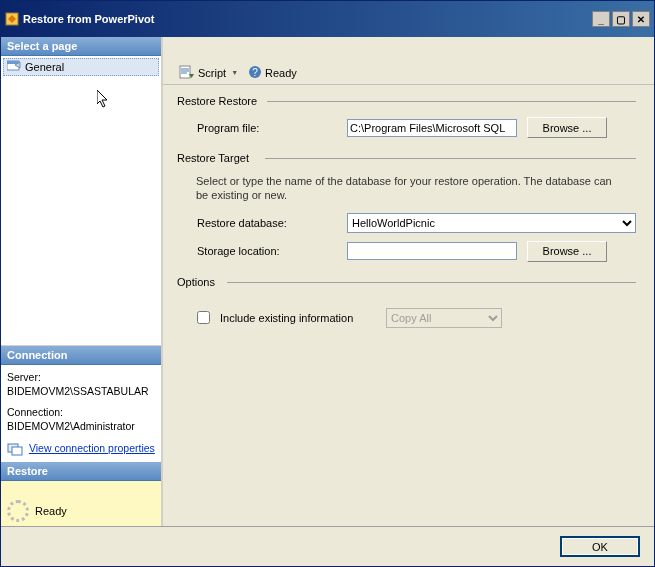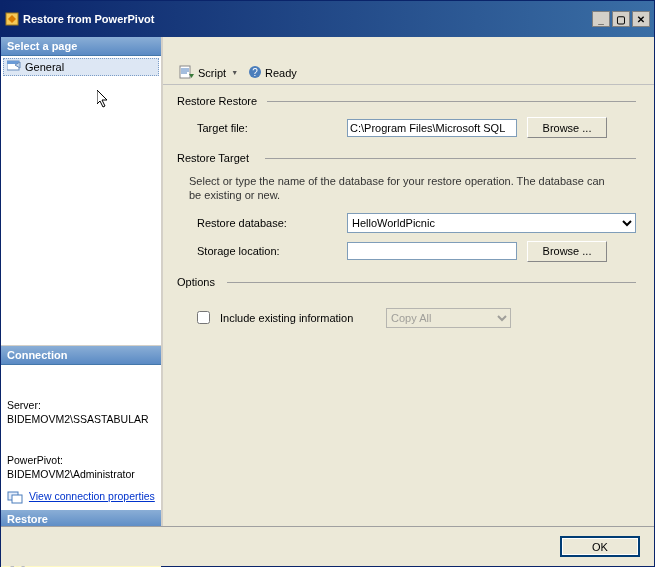--- a/index.html
+++ b/index.html
@@ -301,7 +301,7 @@
             <span class="gline"></span>
           </div>
           <div class="field-row">
-            <span class="lbl">Target file:</span>
+            <span class="lbl">Program file:</span>
             <input type="text" style="width: 170px;" value="C:\Program Files\Microsoft SQL">
             <button class="dlg-btn">Browse ...</button>
           </div>

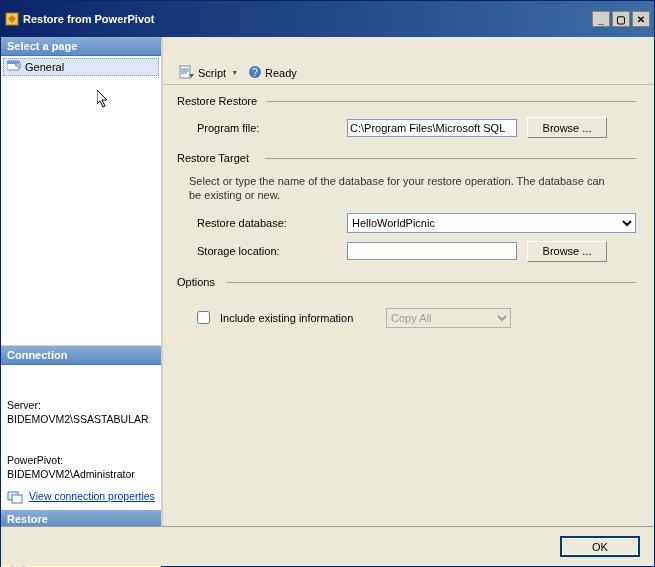--- a/index.html
+++ b/index.html
@@ -164,7 +164,7 @@
   }
   .desc {
     font-size:11px; color:#333;
-    margin:0 0 10px 12px;
+    margin:0 0 10px 19px;
     max-width:420px;
     line-height:1.3;
   }

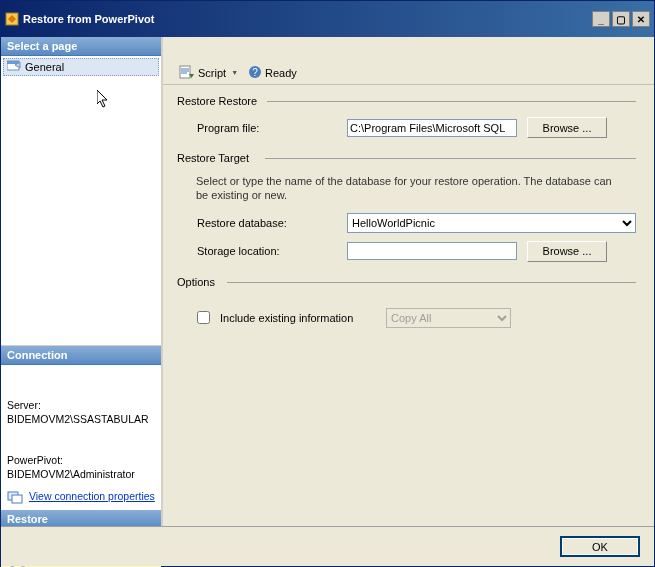--- a/index.html
+++ b/index.html
@@ -176,7 +176,7 @@
   .checkbox-row input[type=checkbox]{ margin:0; }
   .checkbox-row .lbl { width:156px; }
   .checkbox-row select {
-    width:125px;
+    width:116px;
     height:20px;
     background:#ece9d8;
     color:#808080;

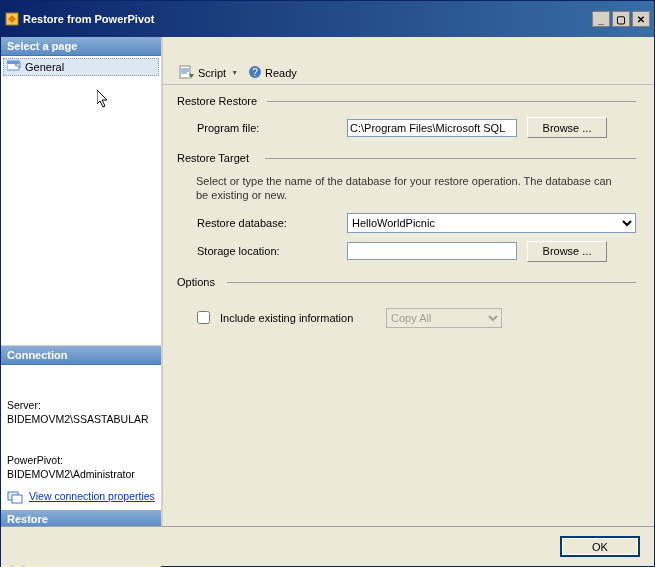--- a/index.html
+++ b/index.html
@@ -86,7 +86,7 @@
     color:#000;
     line-height:1.3;
   }
-  .connection-body .row { margin-bottom:8px;margin-top:28px; }
+  .connection-body .row { margin-bottom:8px; }
   .connection-body a { color:#0033cc; text-decoration:underline; }
   .progress-body {
     background:#fef9c3;

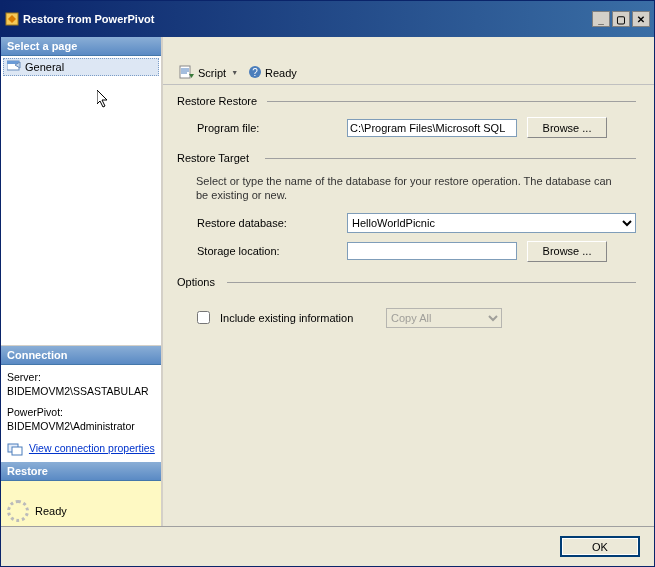--- a/index.html
+++ b/index.html
@@ -247,7 +247,7 @@
           <div>BIDEMOVM2\SSASTABULAR</div>
         </div>
         <div class="row">
-          <div>PowerPivot:</div>
+          <div>Connection:</div>
           <div>BIDEMOVM2\Administrator</div>
         </div>
         <div>

